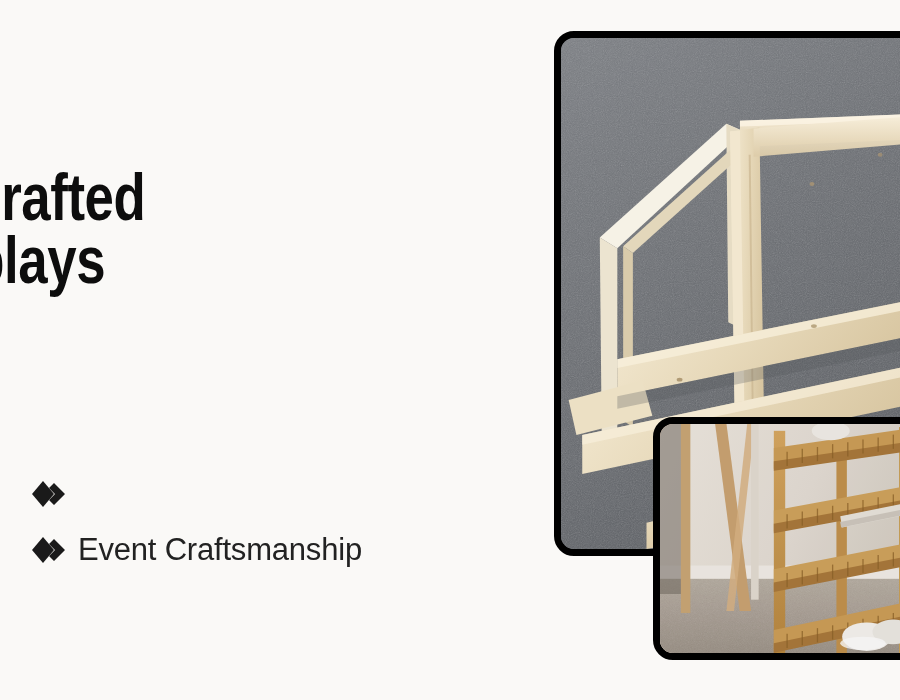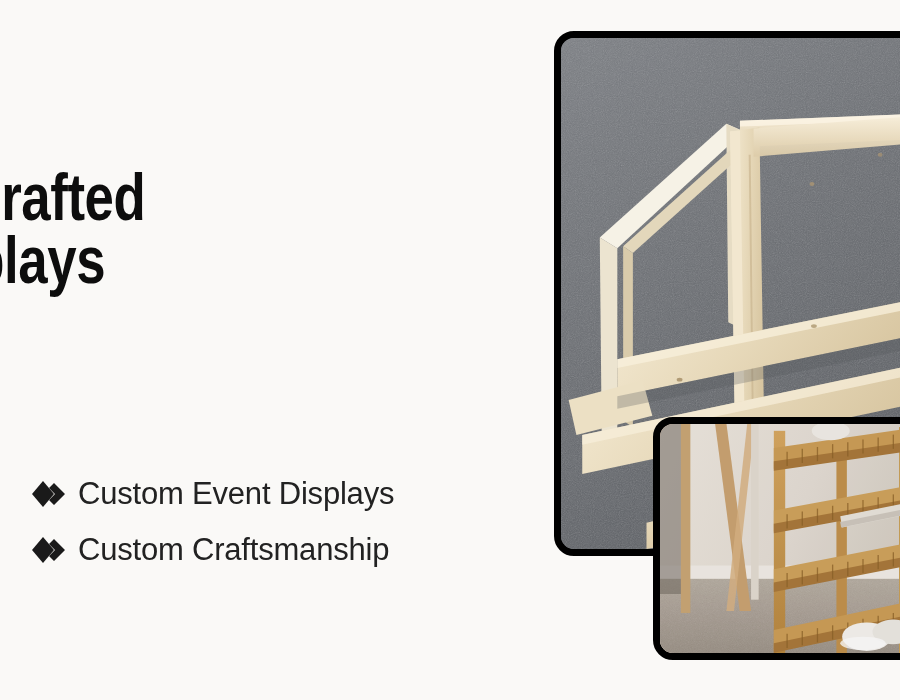--- a/index.html
+++ b/index.html
@@ -134,7 +134,6 @@
             <polygon points="22,2 33,13 22,24 17,19 23,13 17,7" fill="#1a1a1a"></polygon>
           </svg>
         </span>
-        <span class="feature-label">Custom Event Displays</span>
       </li>
 
       <li class="feature-item">

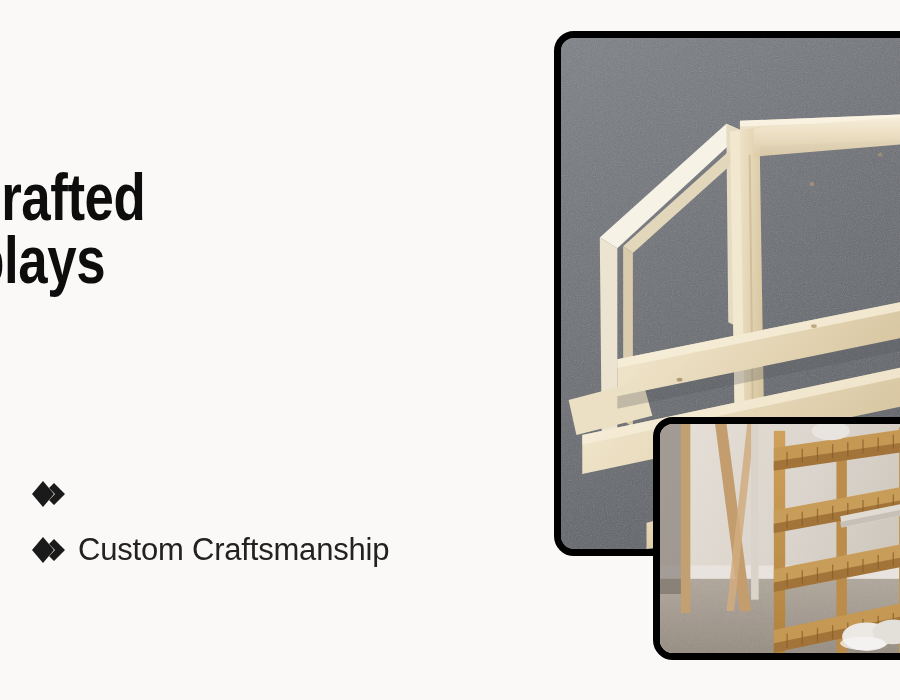--- a/index.html
+++ b/index.html
@@ -143,7 +143,7 @@
             <polygon points="22,2 33,13 22,24 17,19 23,13 17,7" fill="#1a1a1a"></polygon>
           </svg>
         </span>
-        <span class="feature-label">Custom Craftsmanship</span>
+        <span class="feature-label">Event Craftsmanship</span>
       </li>
 
     </ul>

